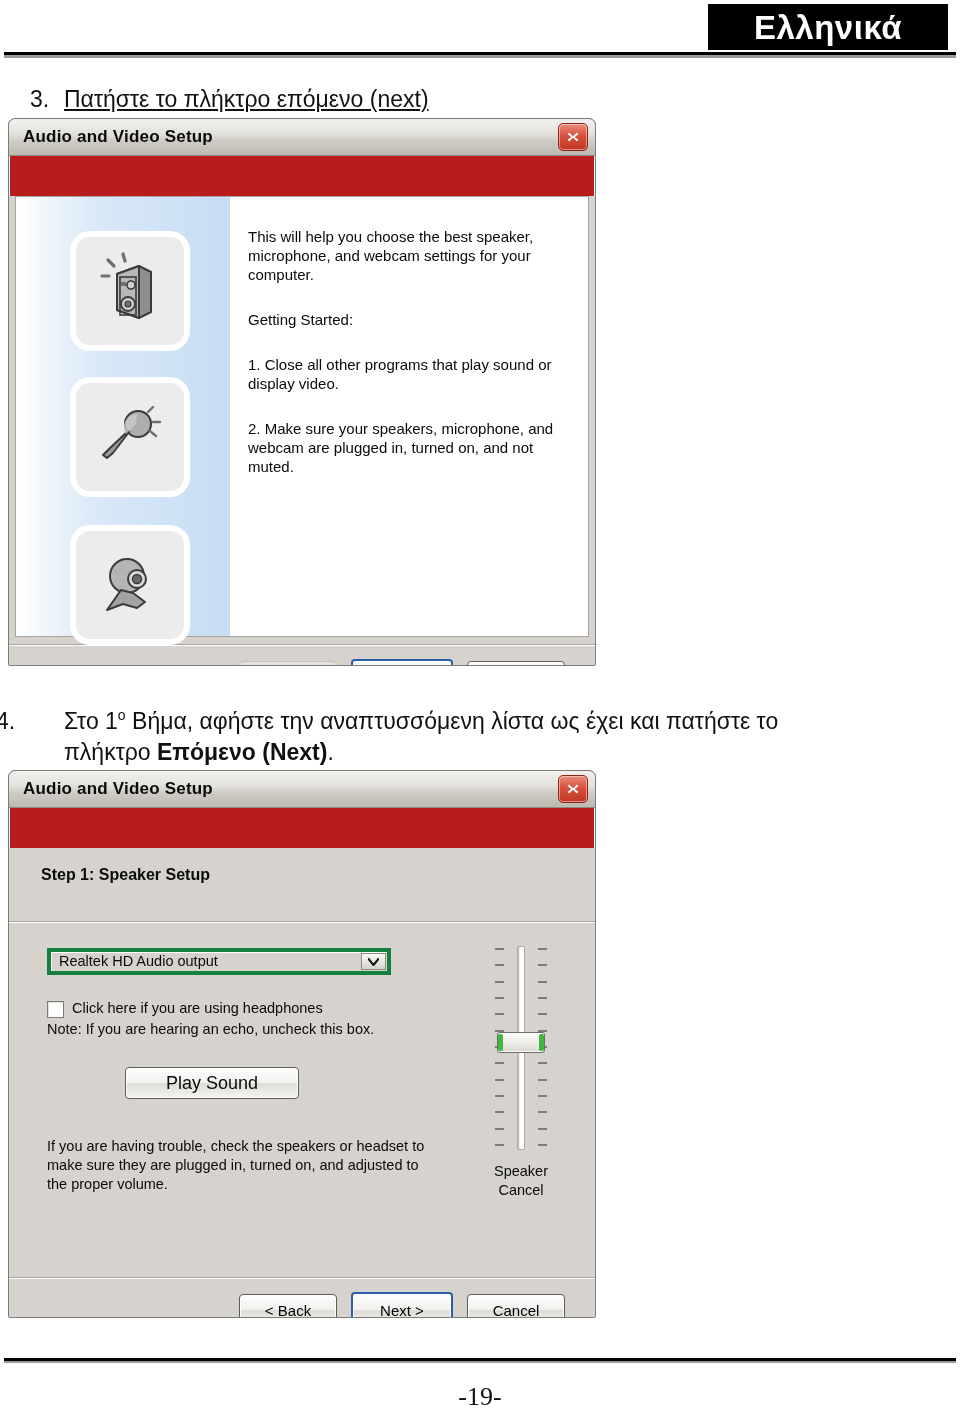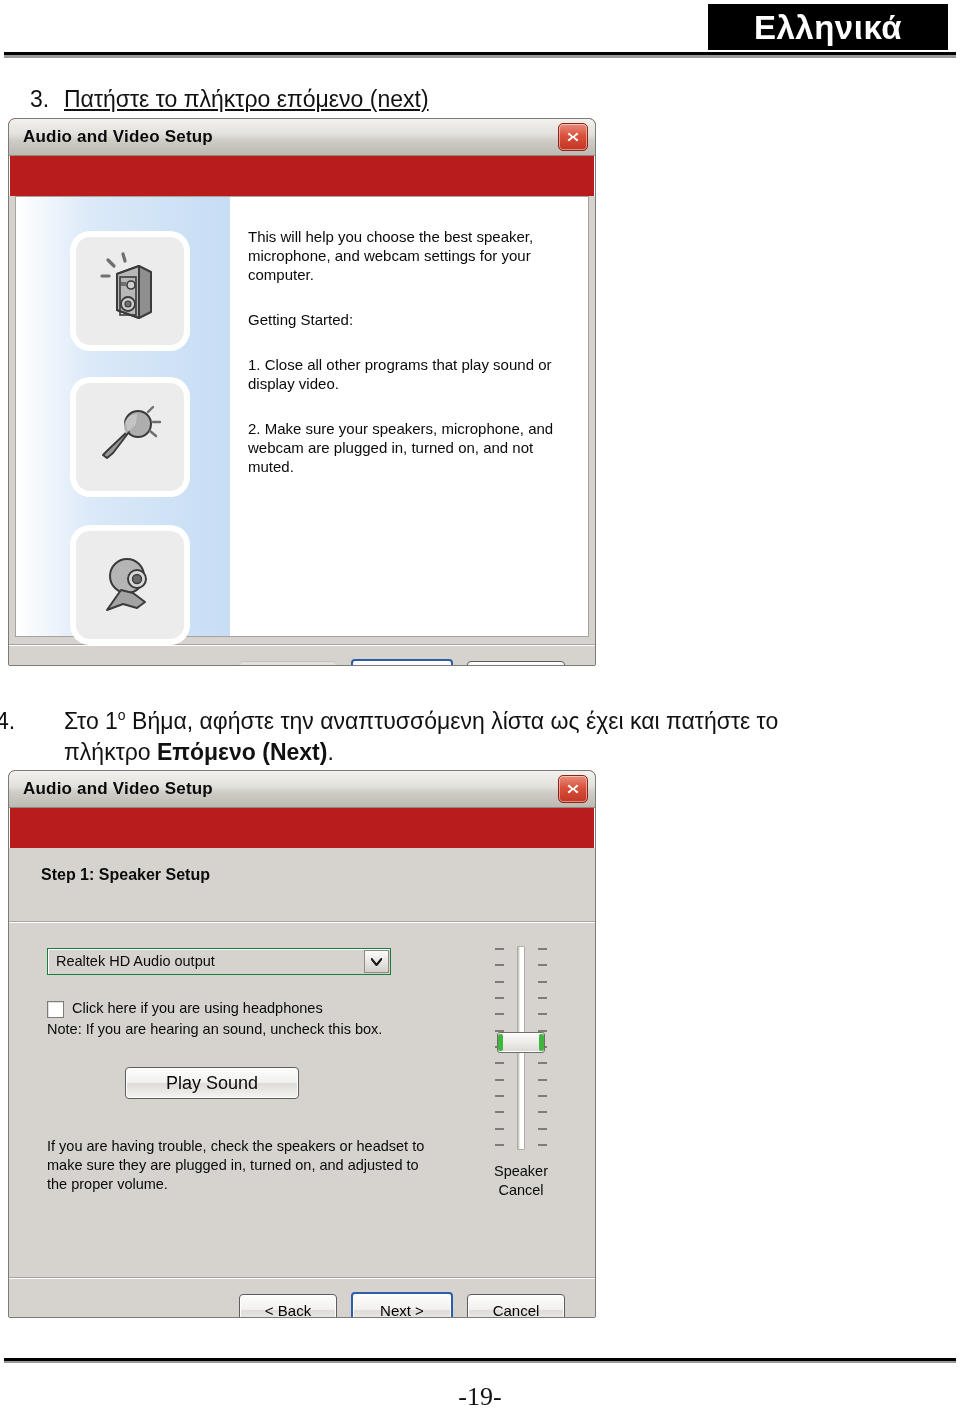--- a/index.html
+++ b/index.html
@@ -238,7 +238,7 @@
     width: 344px;
     height: 27px;
     background: #d6d3ce;
-    border: 1px solid #15803d;
+    border: 4px solid #15803d;
     box-shadow: 1px 1px 0 #ffffff inset;
     display: flex;
     align-items: center;

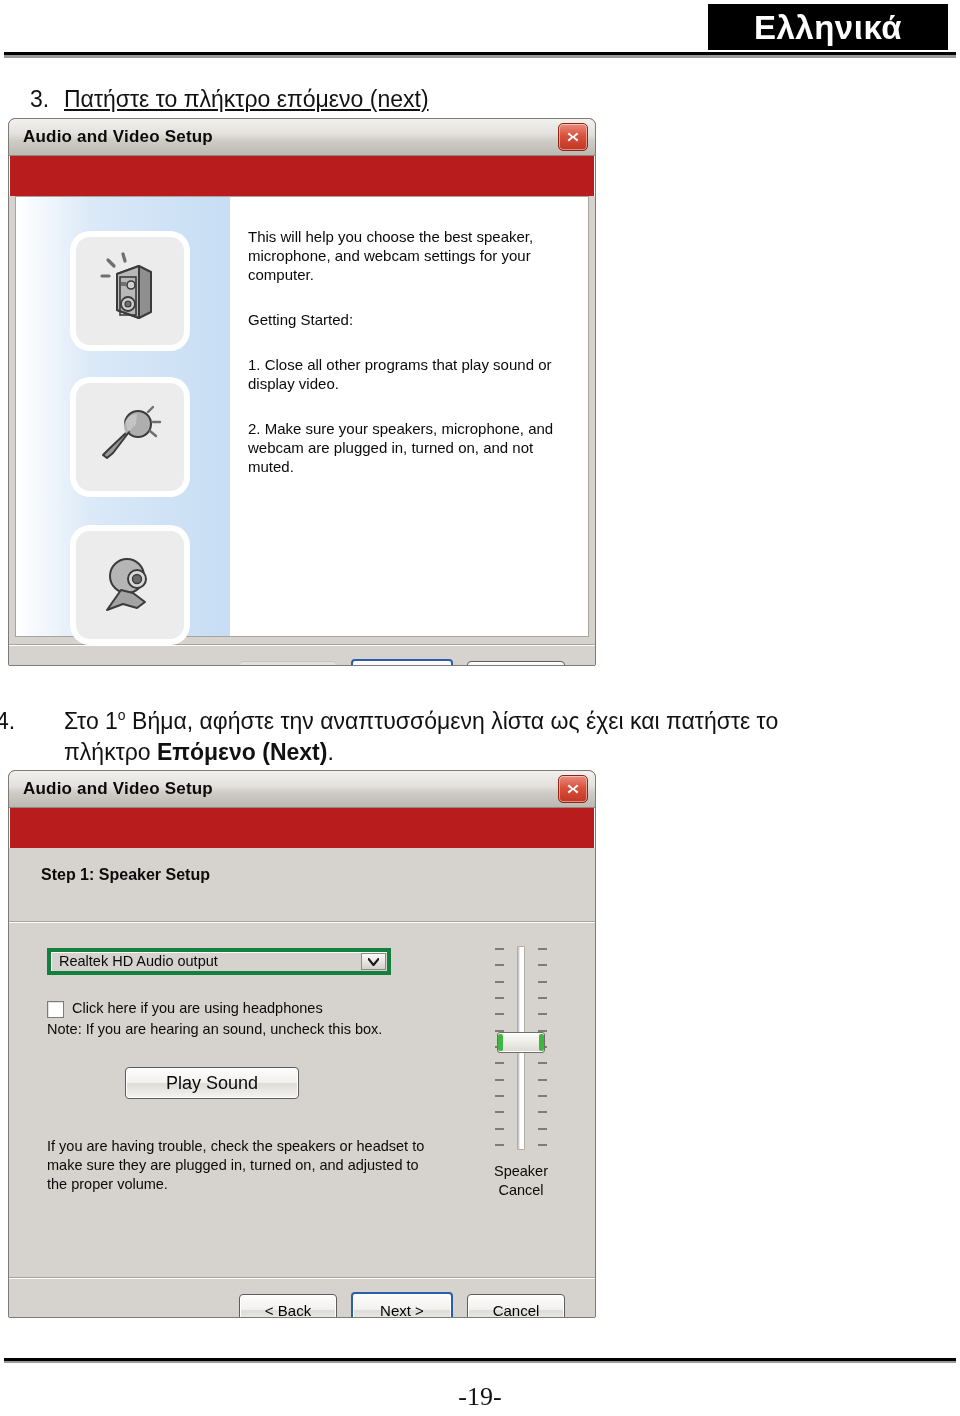--- a/index.html
+++ b/index.html
@@ -525,7 +525,7 @@
           <span class="checkbox"></span>
           <span>Click here if you are using headphones</span>
         </div>
-        <div class="note-line">Note: If you are hearing an sound, uncheck this box.</div>
+        <div class="note-line">Note: If you are hearing an echo, uncheck this box.</div>
 
         <div class="play-btn">Play Sound</div>
 

